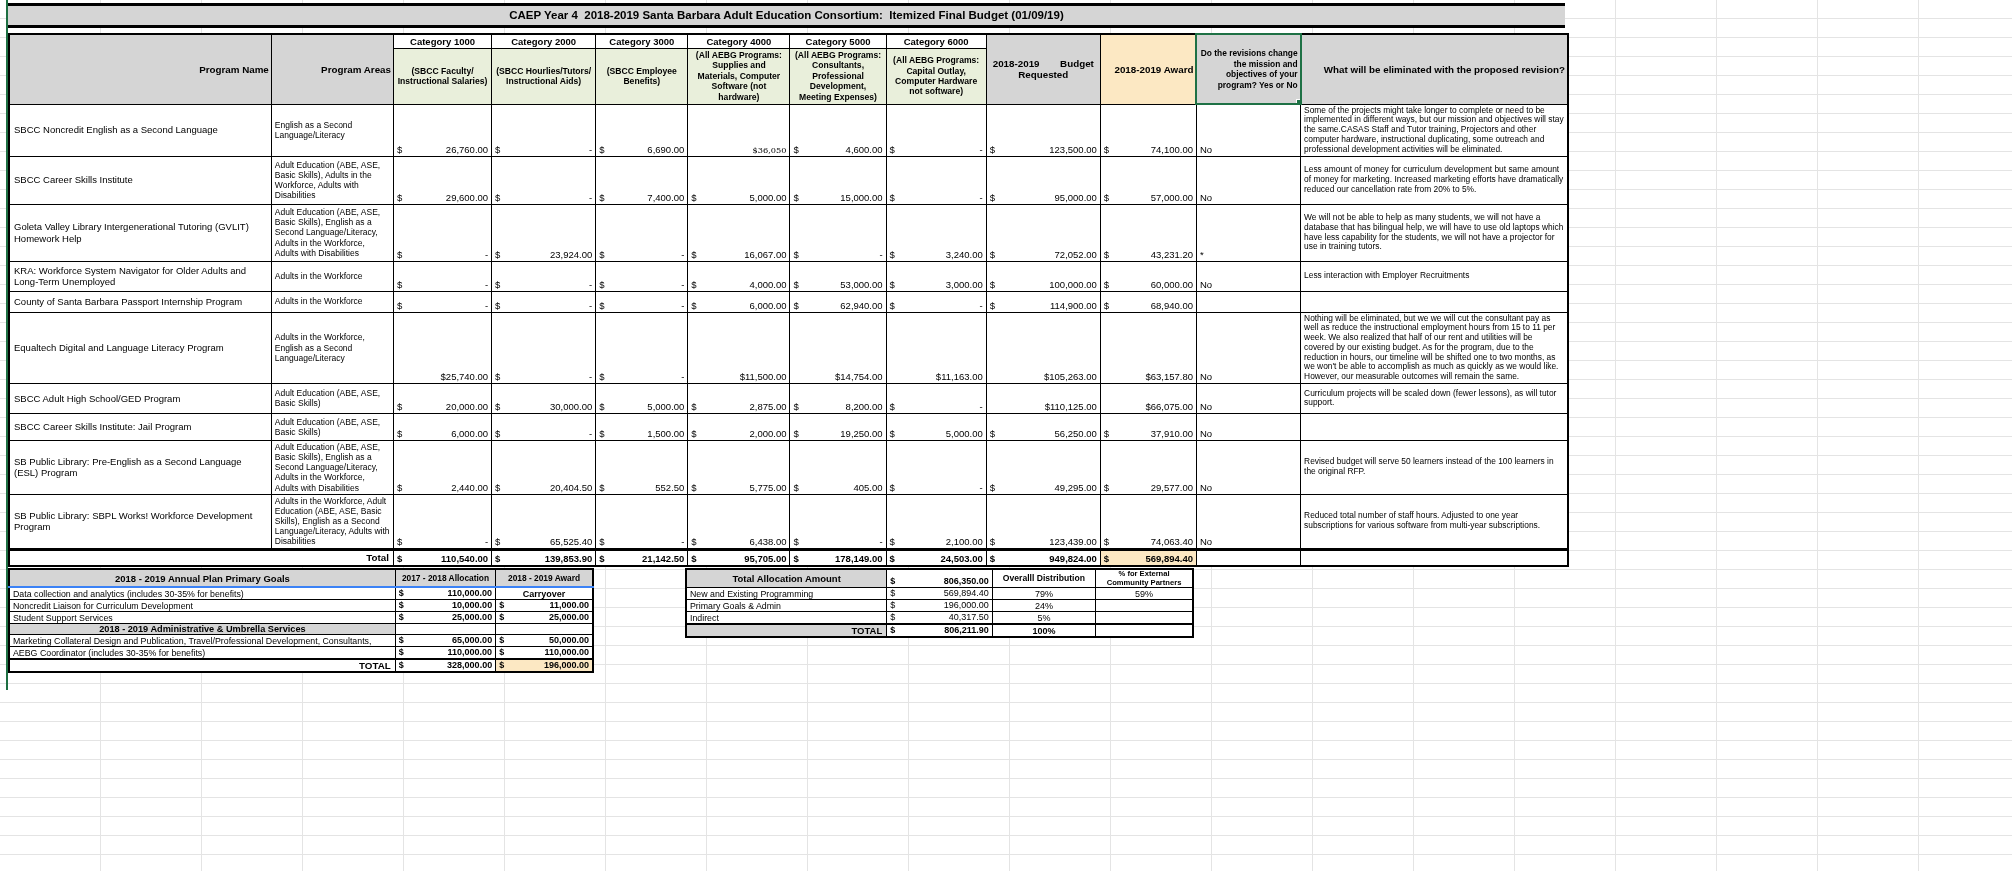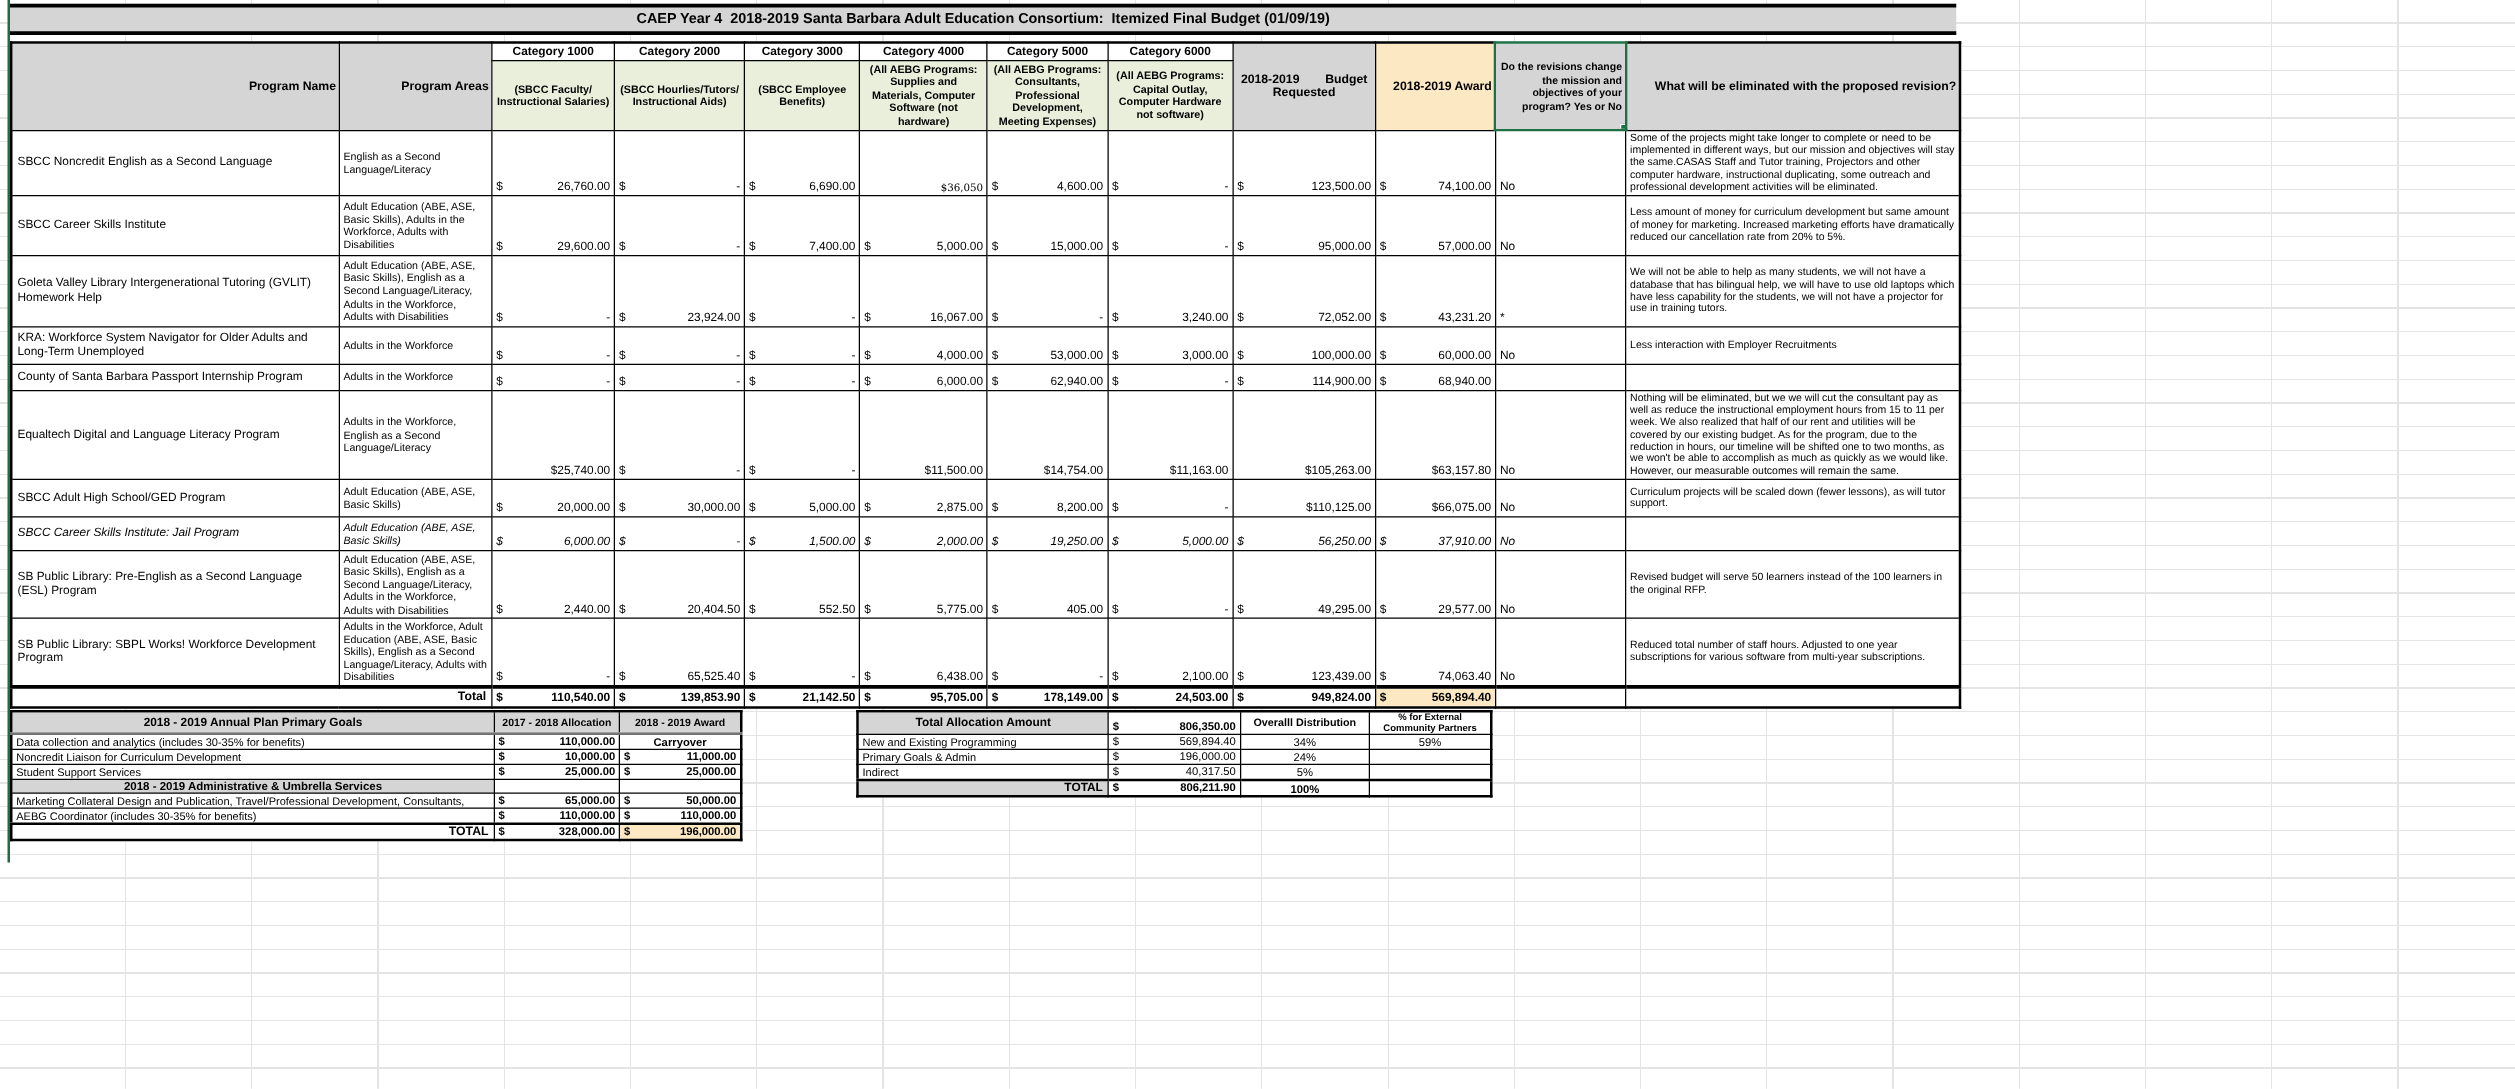--- a/index.html
+++ b/index.html
@@ -441,7 +441,7 @@
         <td class="revc">No</td>
         <td class="elimc">Curriculum projects will be scaled down (fewer lessons), as will tutor support.</td>
       </tr>
-      <tr style="height: 27px; font-style: italic;">
+      <tr style="height: 27px;">
         <td class="namec">SBCC Career Skills Institute: Jail Program</td>
         <td class="areac">Adult Education (ABE, ASE, Basic Skills)</td>
         <td class="m">

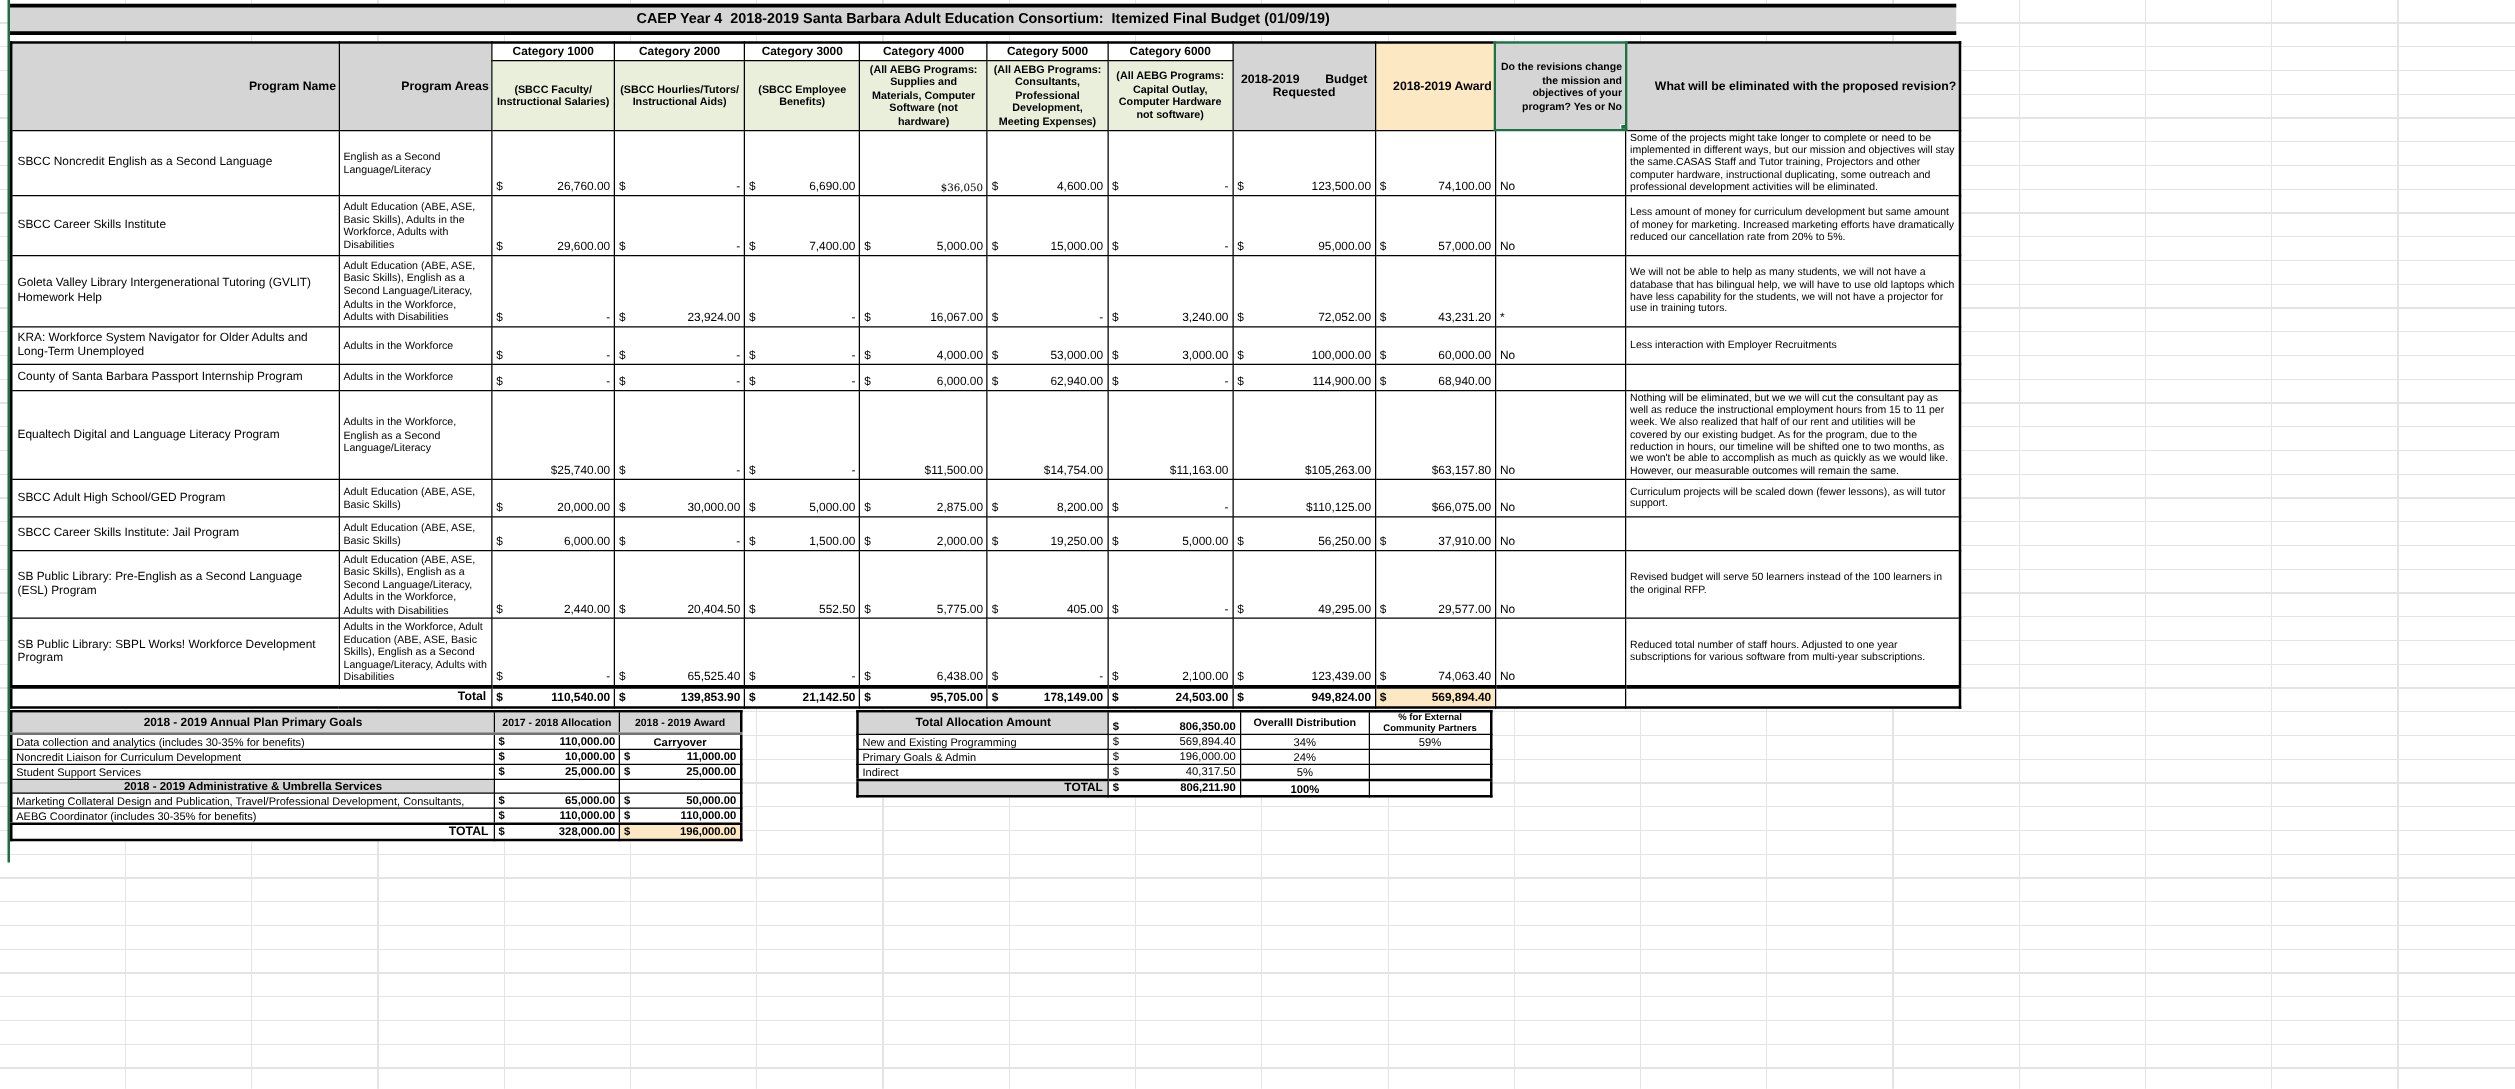--- a/index.html
+++ b/index.html
@@ -50,7 +50,7 @@
 
   
   #goals-table { left:8px; top:568px; width:586px; border:2px solid #000; }
-  #goals-table tr.hd th { border-bottom:2px solid #737373; }
+  #goals-table tr.hd th { border-bottom:2px solid #3b82f6; }
   #alloc-table { left:685px; top:568px; width:509px; border:2px solid #000; }
   .glhead { background:#d5d5d5; font-weight:bold; text-align:center; vertical-align:middle; font-size:9.5px; }
   .ghsm   { font-size:8.4px; }

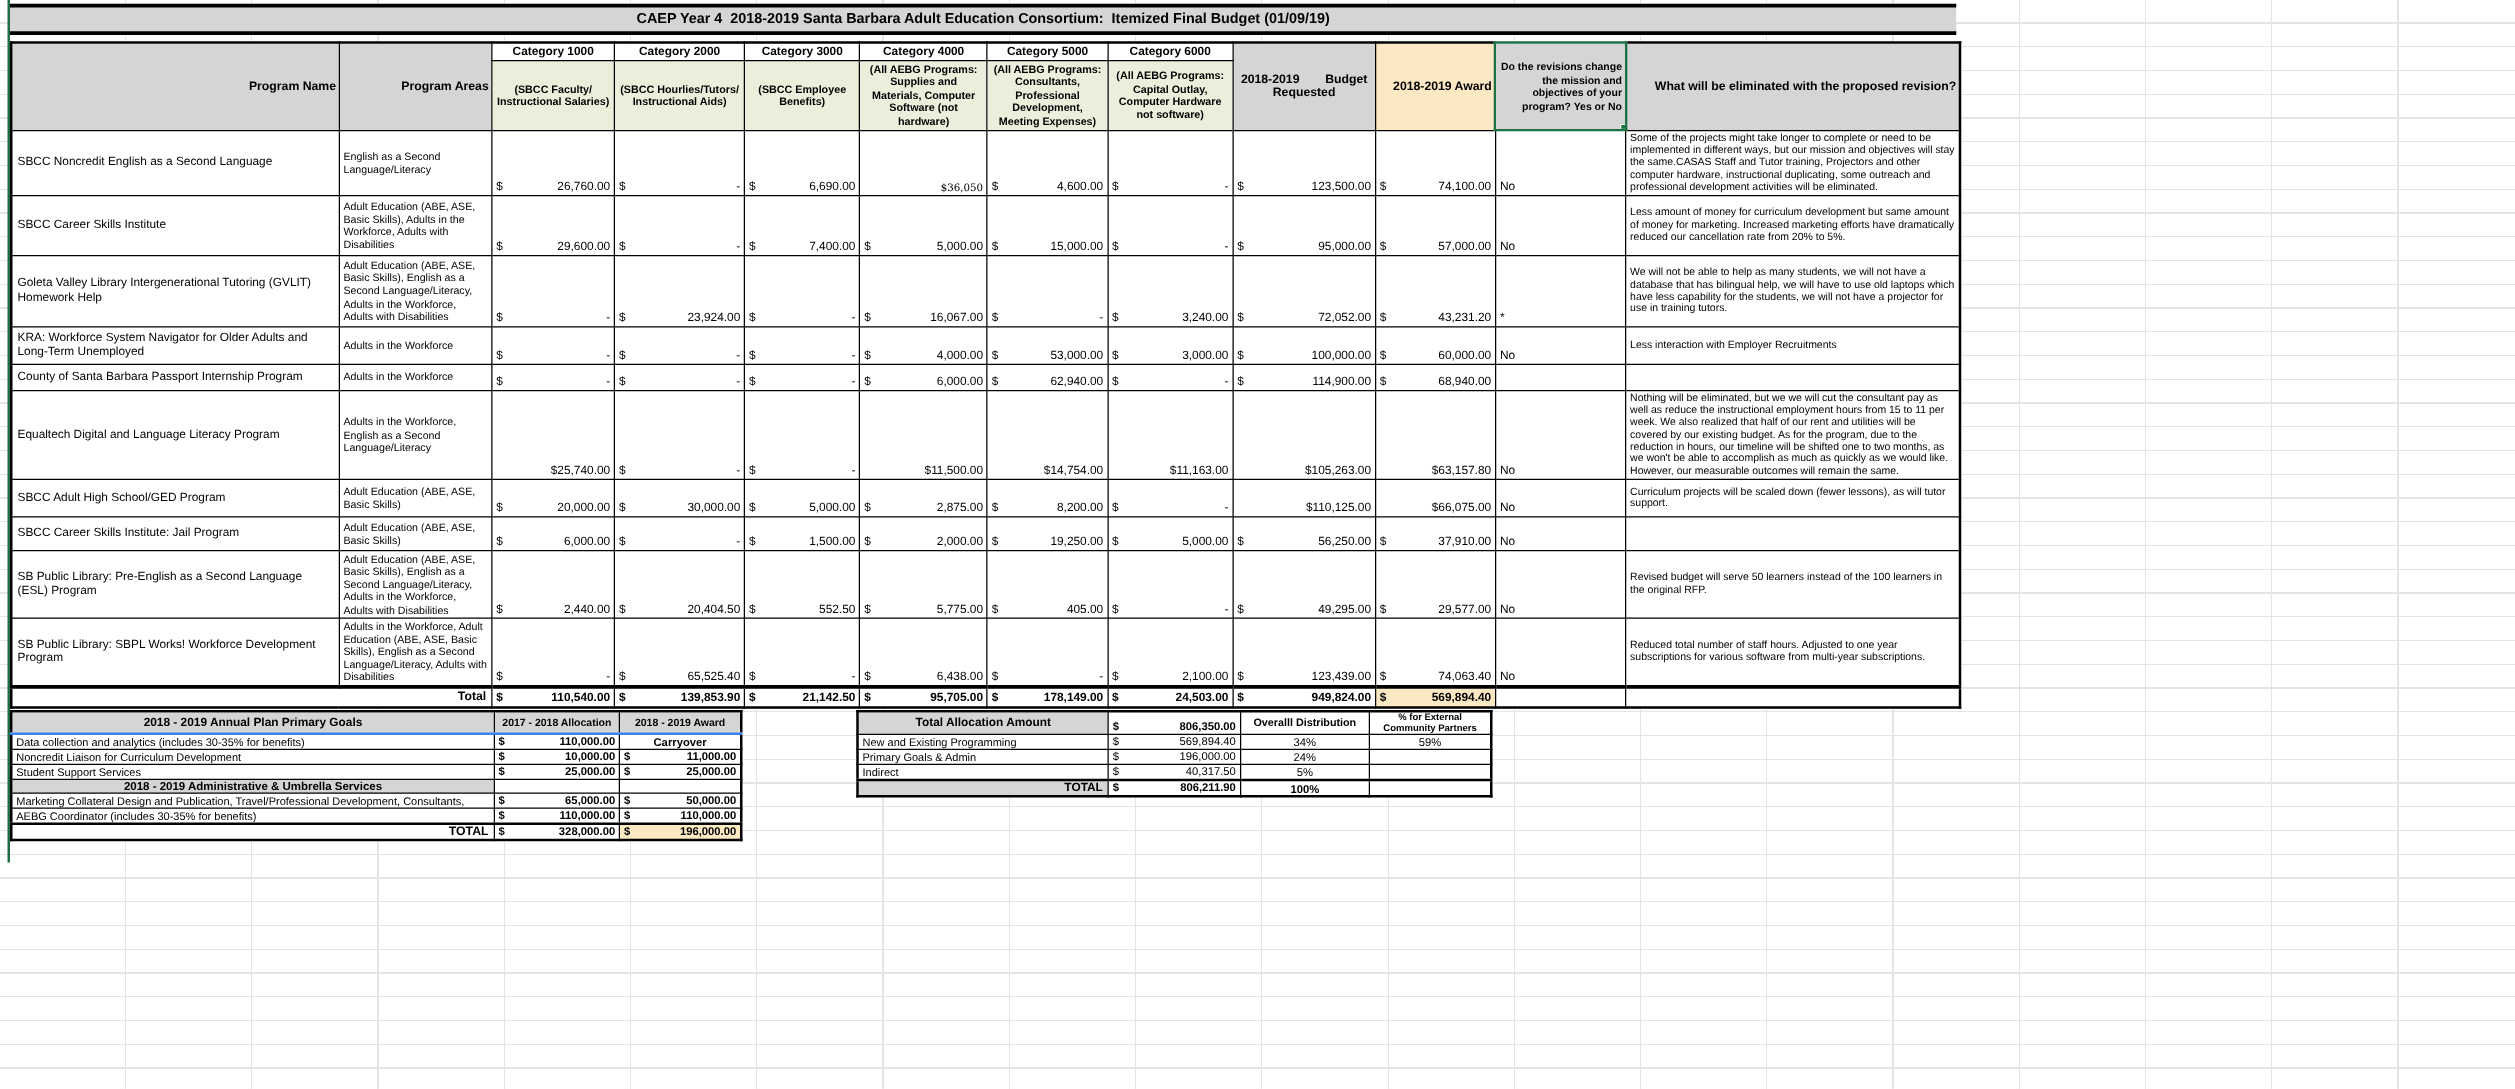--- a/index.html
+++ b/index.html
@@ -791,7 +791,7 @@
             <span>569,894.40</span>
           </div>
         </td>
-        <td class="pct">34%</td>
+        <td class="pct">79%</td>
         <td class="pct">59%</td>
       </tr>
       <tr style="height: 11px;">

